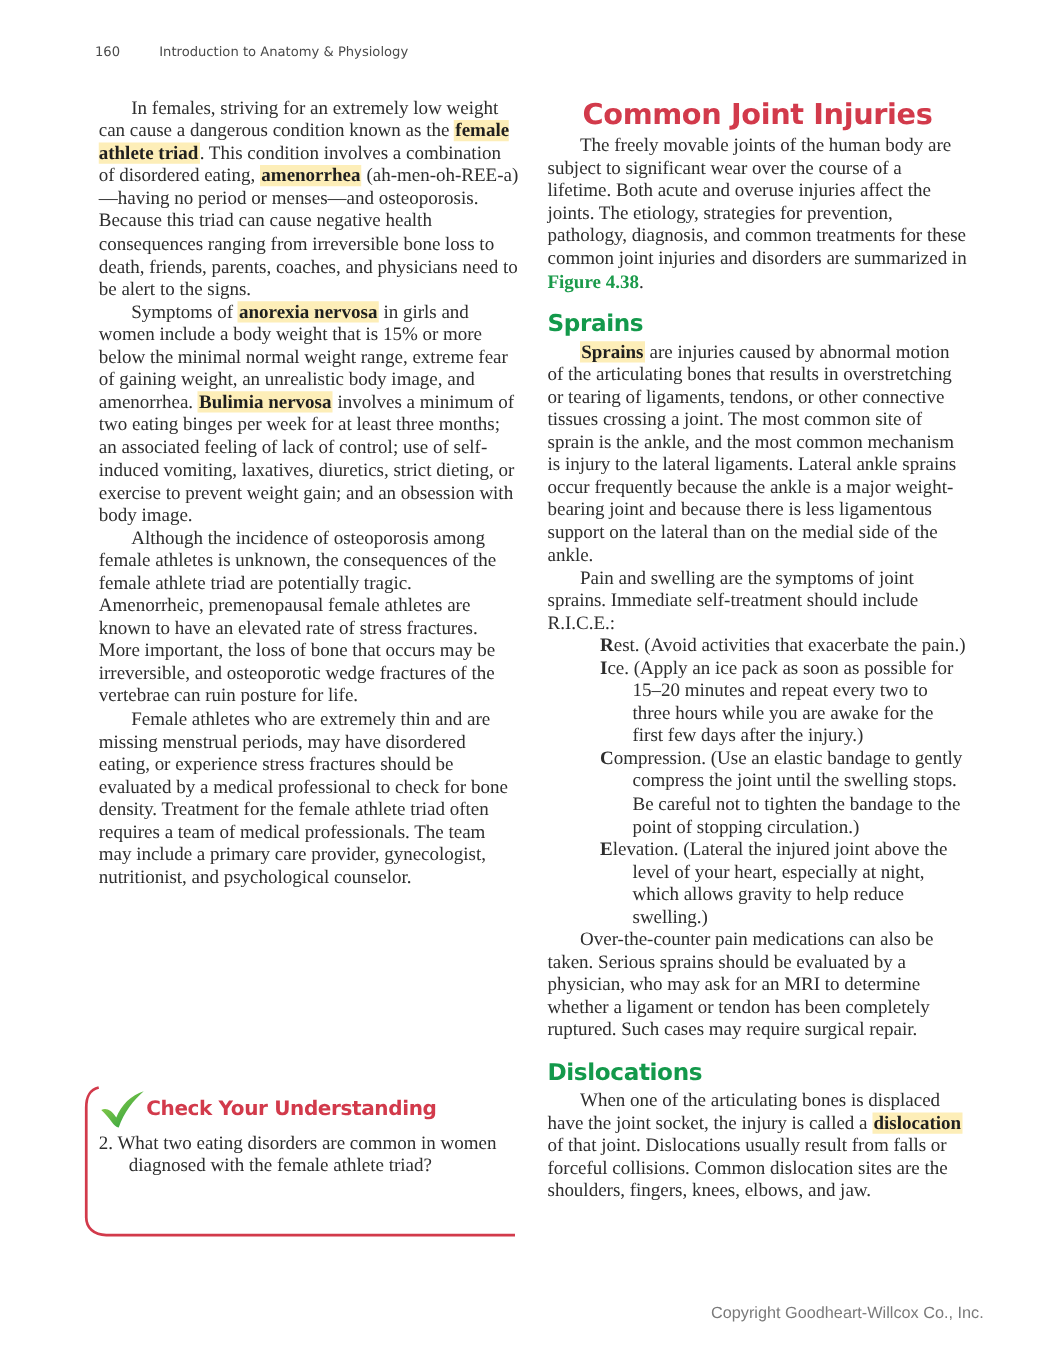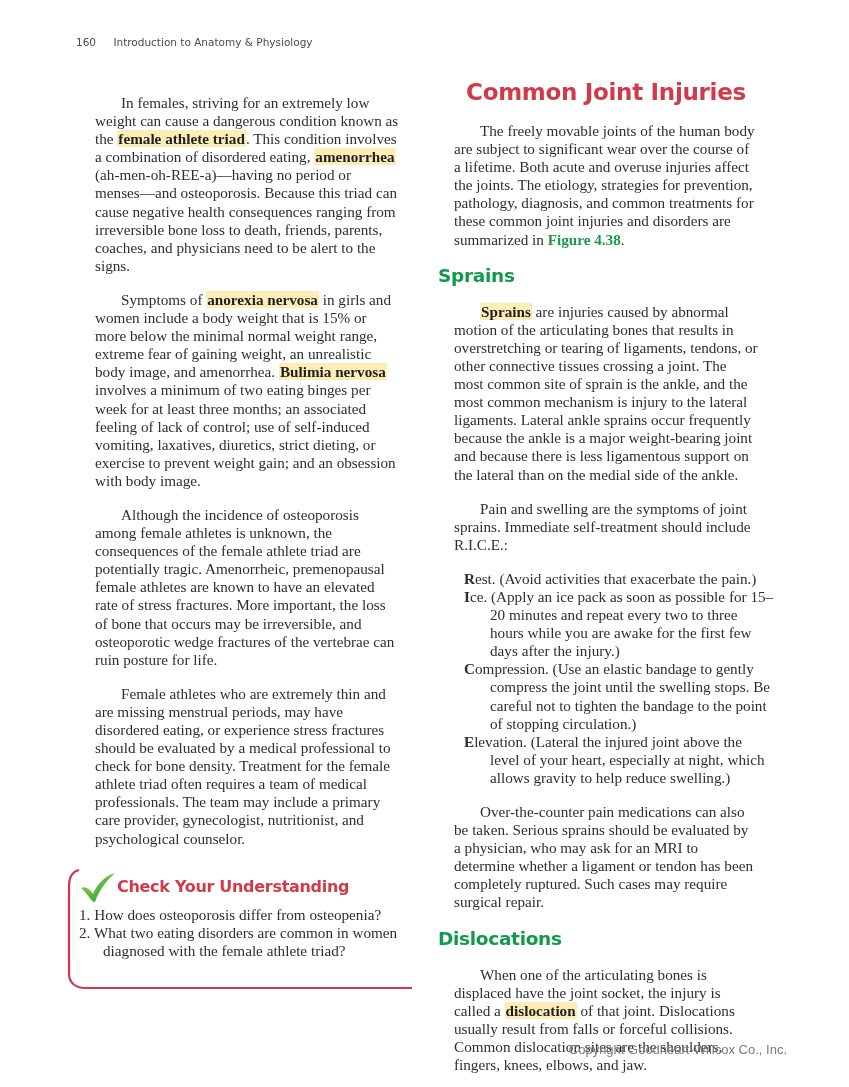--- a/index.html
+++ b/index.html
@@ -5,7 +5,7 @@
   html, body { margin: 0; padding: 0; background: #ffffff; }
   body { width: 849px; height: 1087px; position: relative; overflow: hidden; color: #2b2b2b; }
   .running-head { position: absolute; left: 76px; top: 36px; font-family: "DejaVu Sans", sans-serif; font-size: 10.5px; color: #4a4a4a; }
-  .running-head .pg { margin-right: 14px; }
+  .running-head .pg { margin-right: 28px; }
   .col { position: absolute; top: 78px; font-family: "Liberation Serif", serif; font-size: 15.2px; line-height: 18.1px; color: #2e2e2e; }
   .col.left { left: 79px; width: 336px; }
   .col.right { left: 438px; width: 336px; }

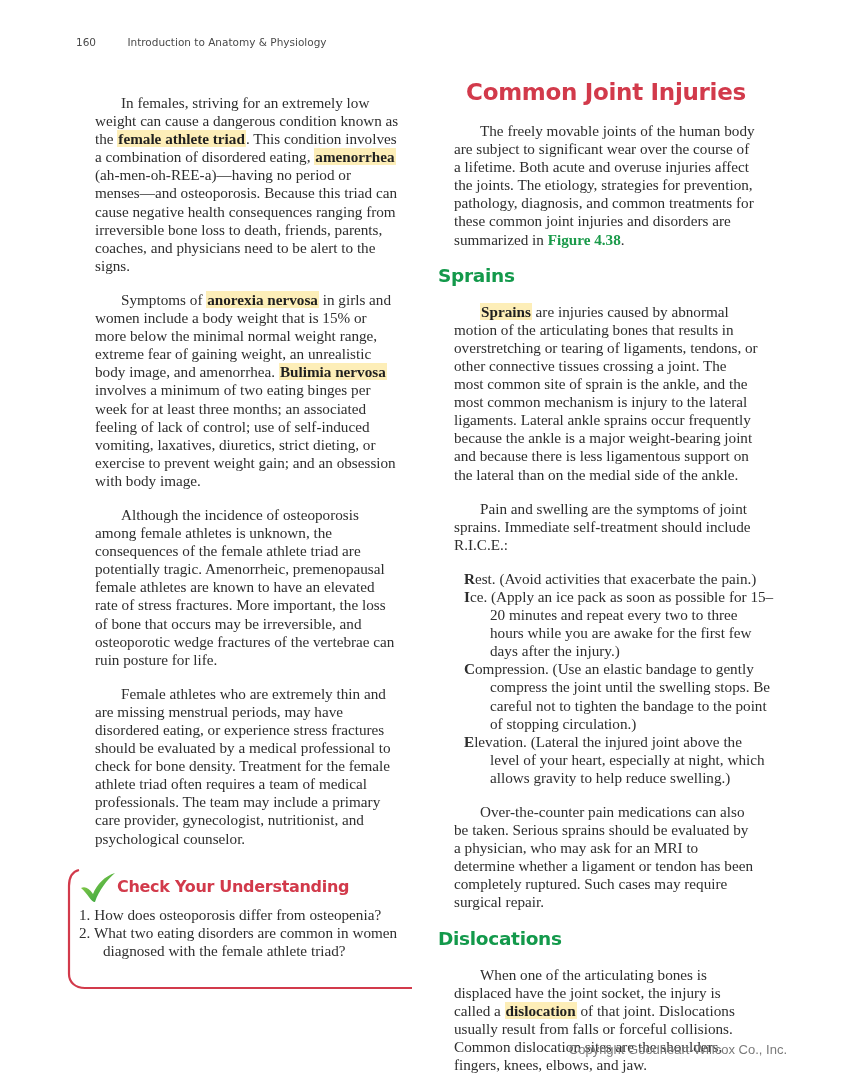--- a/index.html
+++ b/index.html
@@ -9,7 +9,7 @@
   .col { position: absolute; top: 78px; font-family: "Liberation Serif", serif; font-size: 15.2px; line-height: 18.1px; color: #2e2e2e; }
   .col.left { left: 79px; width: 336px; }
   .col.right { left: 438px; width: 336px; }
-  p { margin: 16px; text-indent: 26px; }
+  p { margin: 0; text-indent: 26px; }
   .kw { font-weight: bold; background: #fdeeb8; color: #1f1f1f; padding: 0 1px; }
   .figref { font-weight: bold; color: #1a9a4a; }
   h1.section { font-family: "DejaVu Sans", sans-serif; font-weight: bold; color: #d23a4b; font-size: 23px; line-height: 28px; margin: 0 0 2px 0; letter-spacing: -0.3px; text-align: center; }

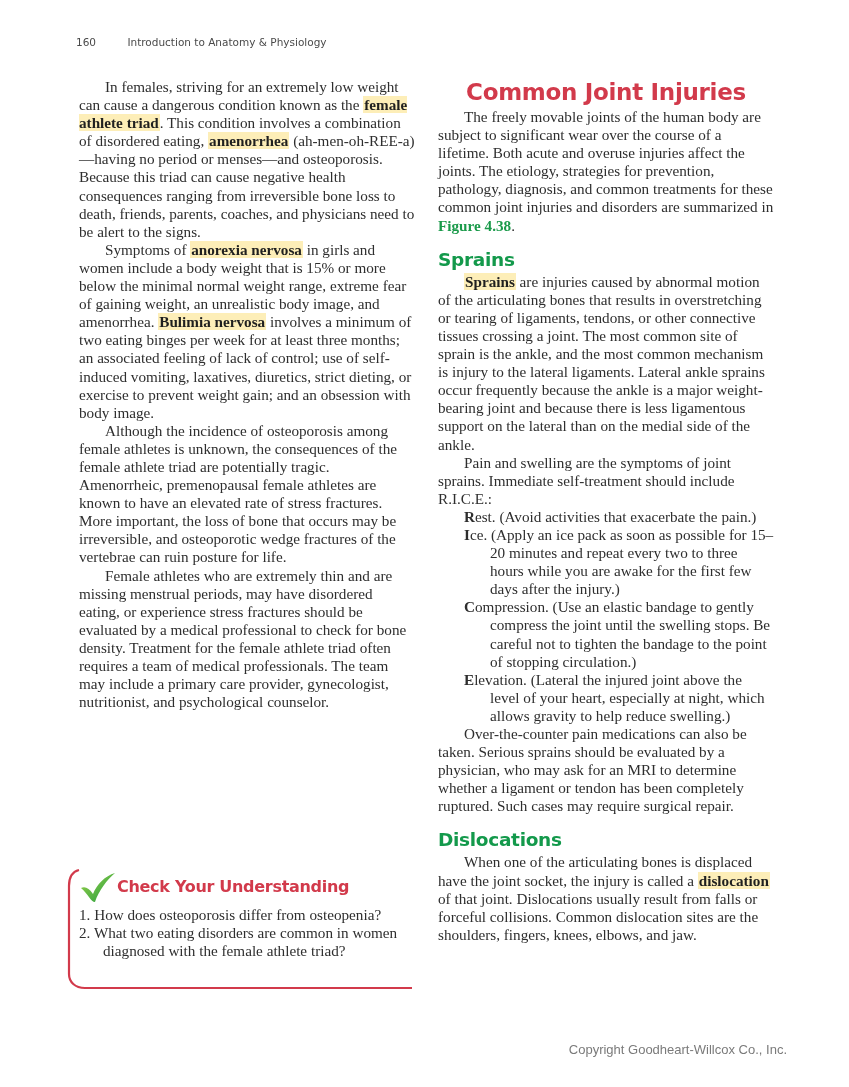--- a/index.html
+++ b/index.html
@@ -16,7 +16,7 @@
   h2.sub { font-family: "DejaVu Sans", sans-serif; font-weight: bold; color: #13994b; font-size: 18.5px; line-height: 22px; margin: 14px 0 2px 0; letter-spacing: -0.3px; }
   .rice { margin: 0; padding-left: 52px; text-indent: -26px; }
   .rice .first { font-weight: bold; }
-  .rice-item { display: block; padding-left: 0; }
+  .rice-item { display: block; padding-left: 16px; }
   .check-box { position: absolute; left: 65px; top: 868px; width: 347px; height: 122px; }
   .check-frame { position: absolute; left: 0; top: 0; width: 100%; height: 100%; }
   .check-title { position: absolute; left: 52px; top: 9px; font-family: "DejaVu Sans", sans-serif; font-weight: bold; color: #d23a4b; font-size: 16px; letter-spacing: -0.3px; }

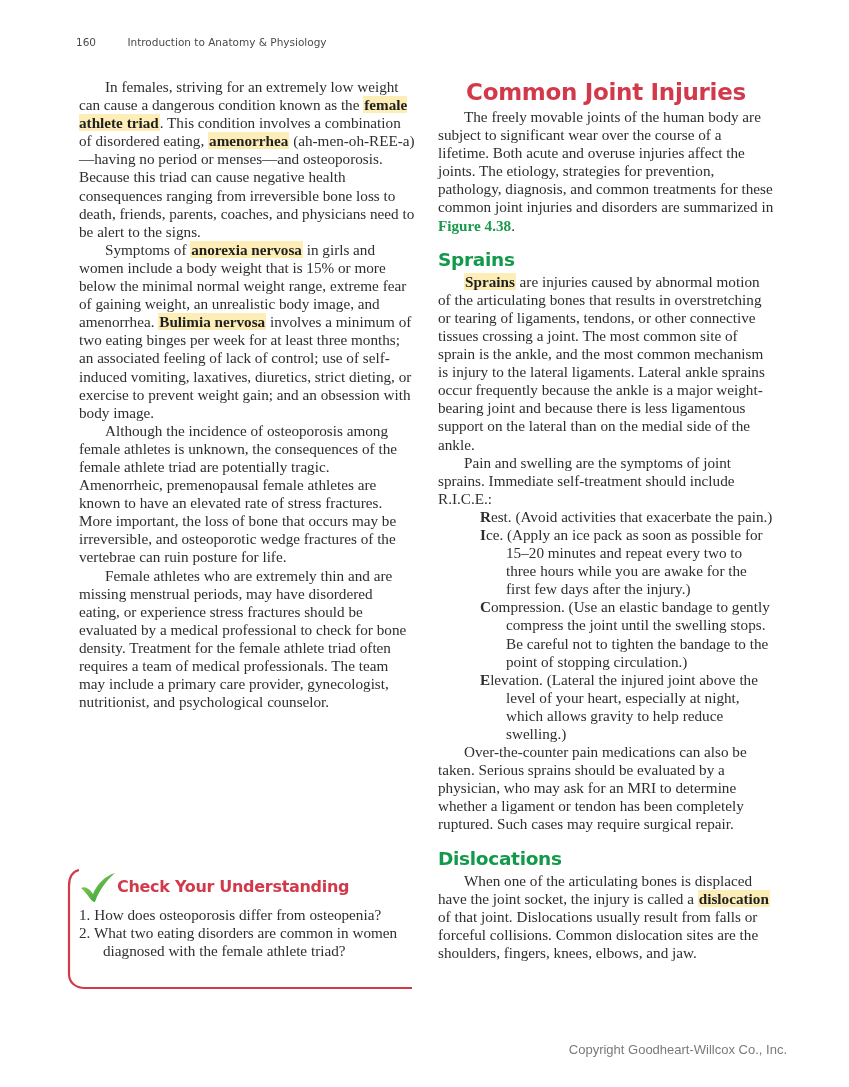--- a/index.html
+++ b/index.html
@@ -55,7 +55,6 @@
   </svg>
   <div class="check-title">Check Your Understanding</div>
   <ul class="check-list">
-    <li>1. How does osteoporosis differ from osteopenia?</li>
     <li>2. What two eating disorders are common in women diagnosed with the female athlete triad?</li>
   </ul>
 </div>

